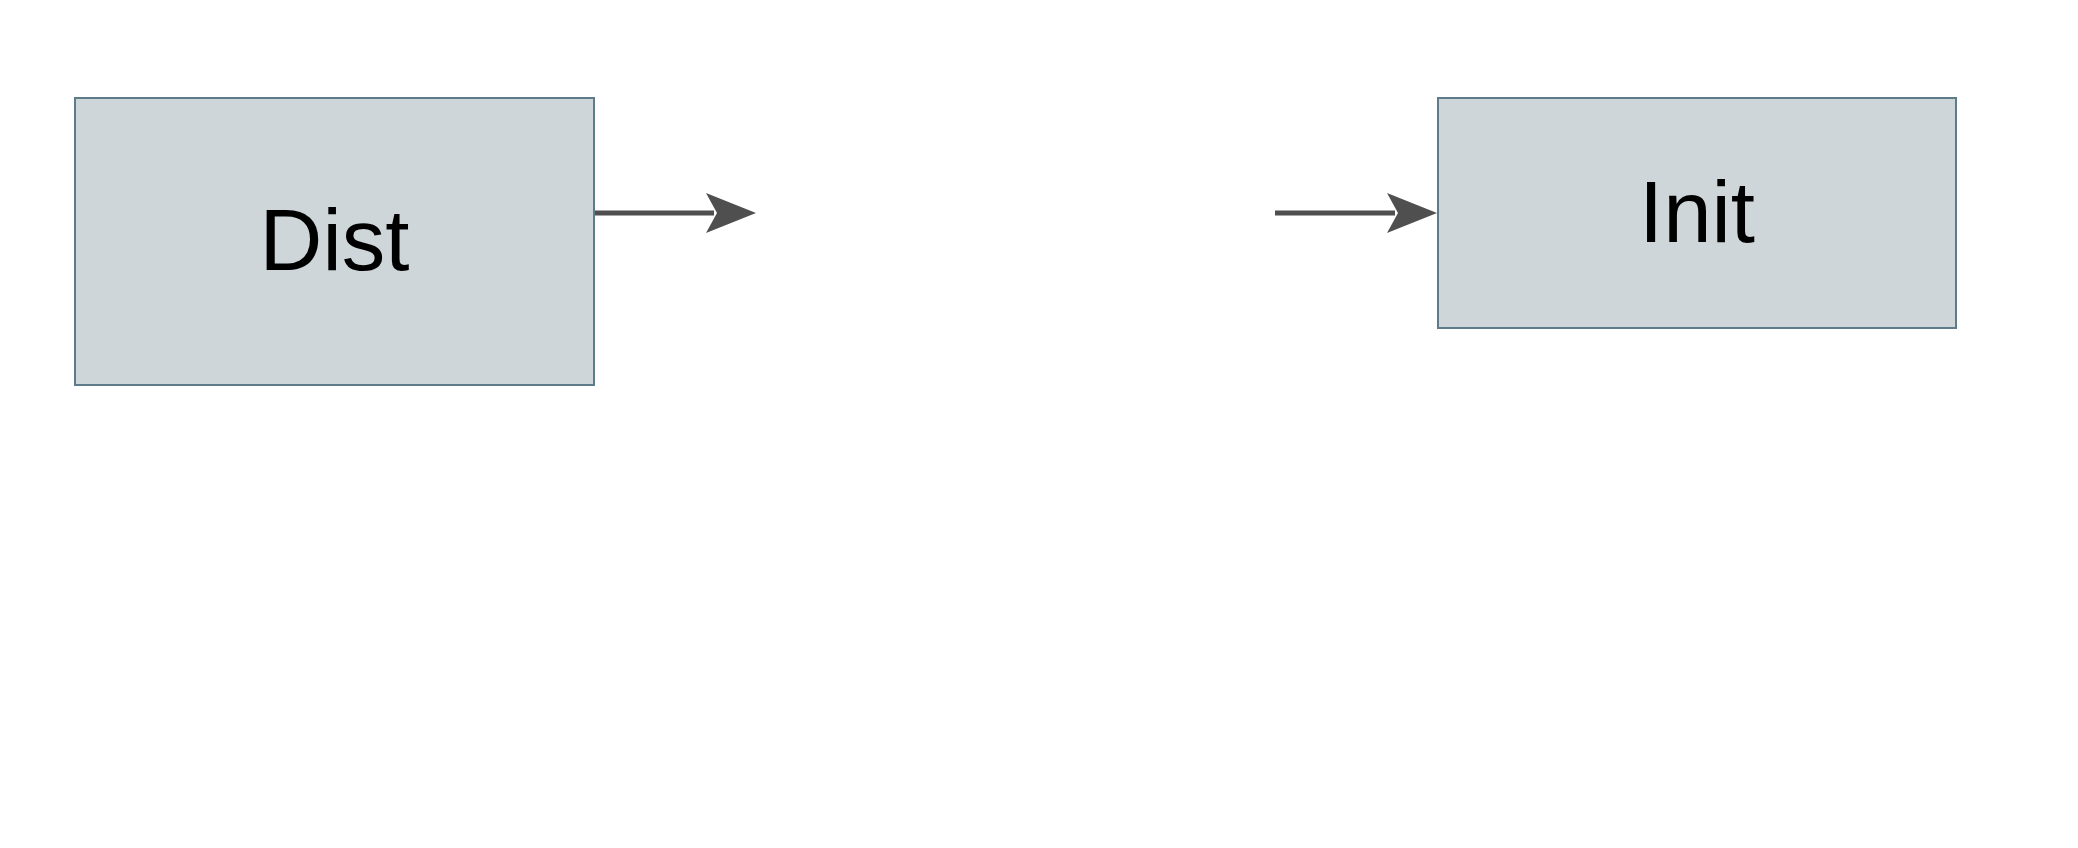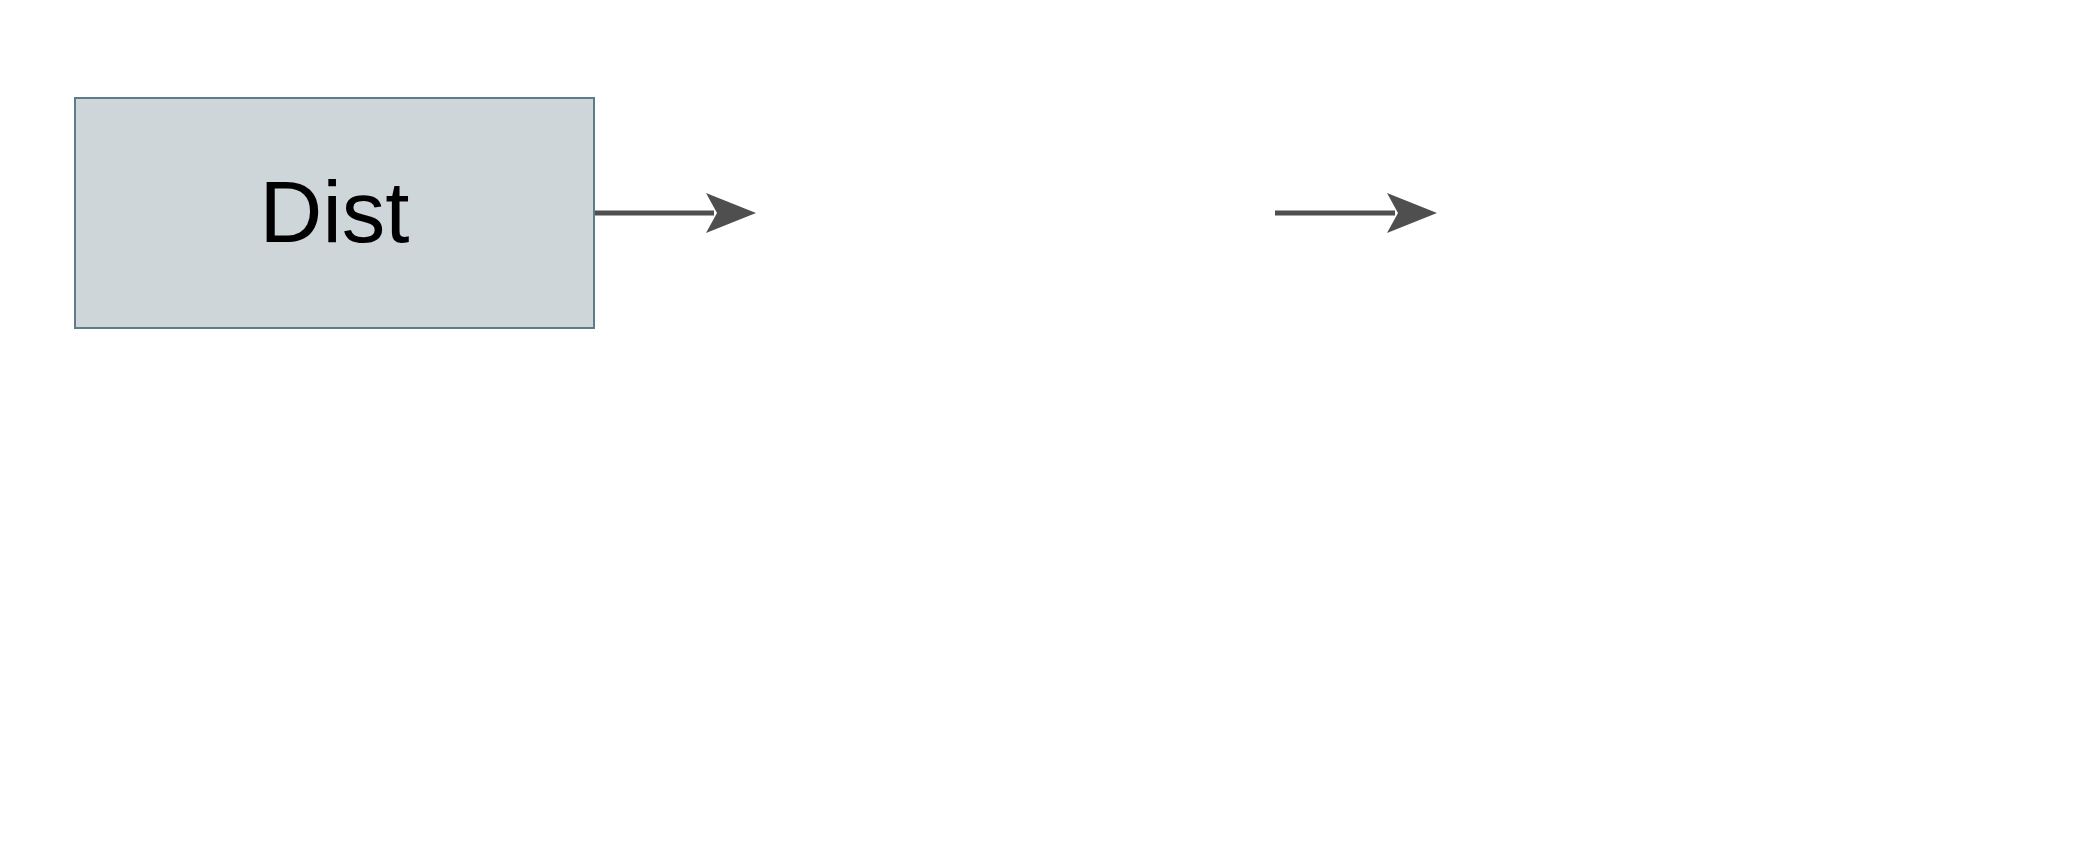--- a/index.html
+++ b/index.html
@@ -33,7 +33,7 @@
     transform: translateY(-2px);
   }
   
-  .node-dist    { left: 74px;   top: 97px;  width: 521px; height: 232px; }
+  .node-dist    { left: 74px;   top: 97px;  width: 521px; height: 289px; }
   .node-compile { left: 756px;  top: 97px;  width: 519px; height: 232px; }
   .node-init    { left: 1437px; top: 97px;  width: 520px; height: 232px; }
   .node-clean   { left: 755px;  top: 511px; width: 521px; height: 232px; }

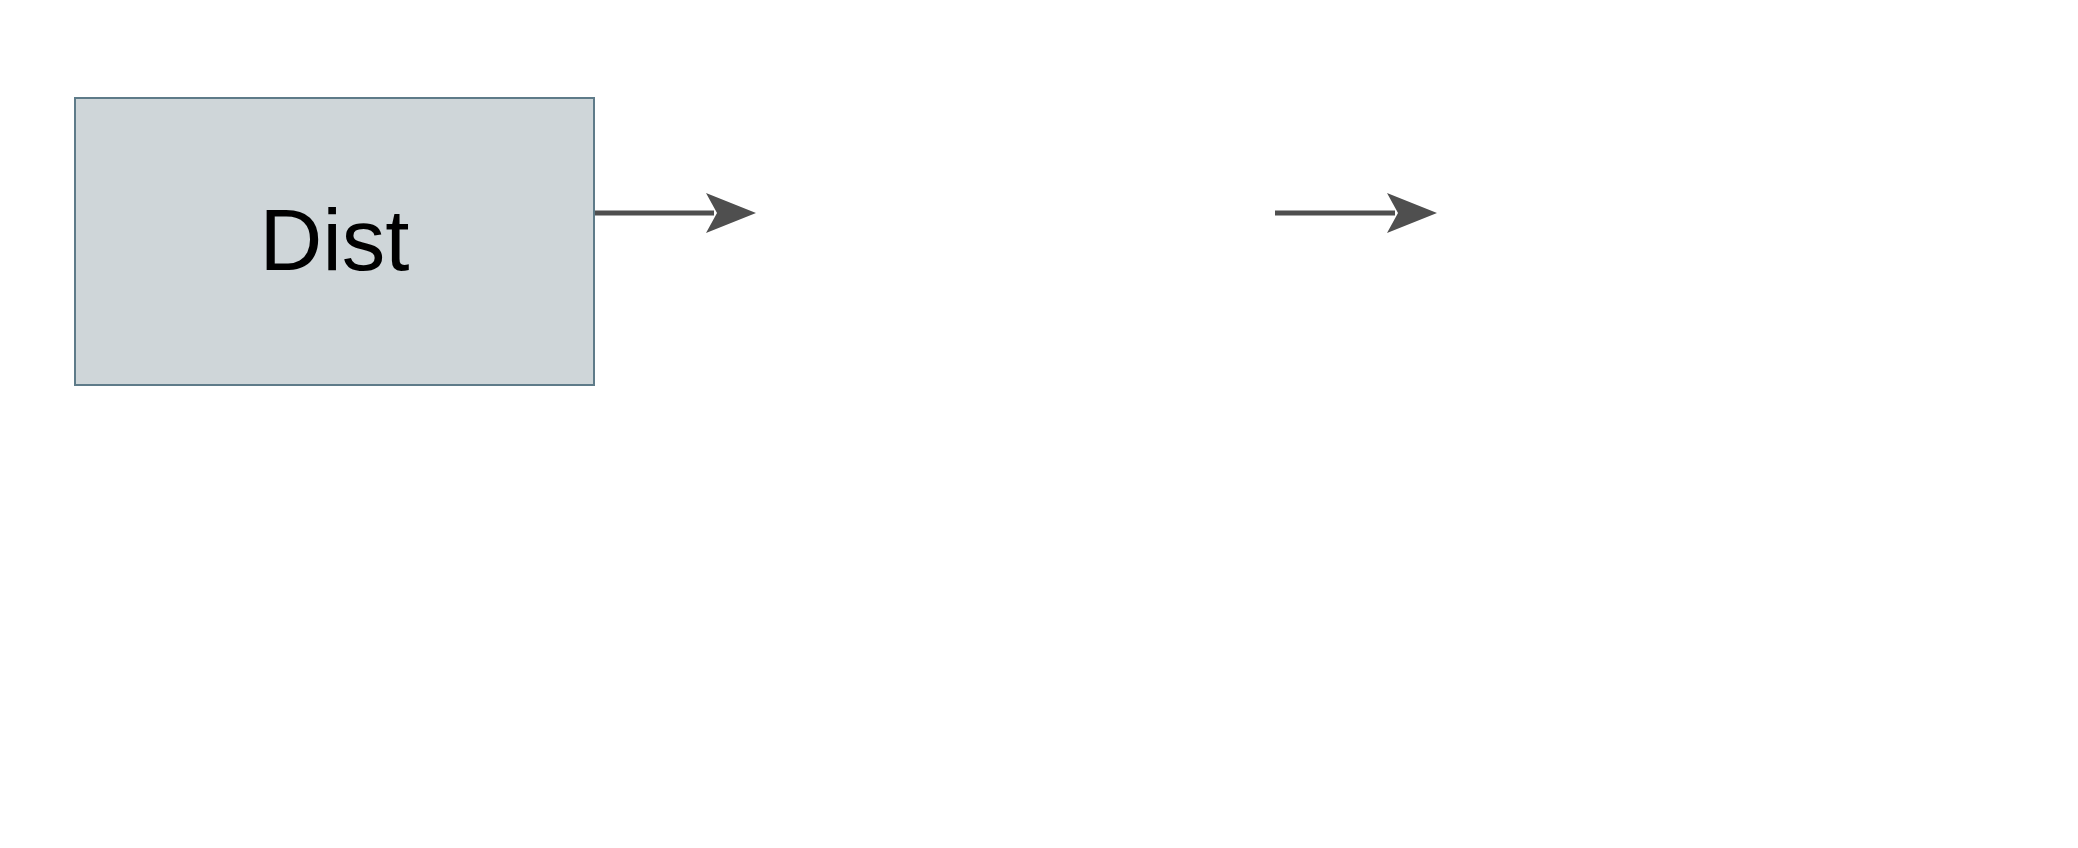--- a/index.html
+++ b/index.html
@@ -75,6 +75,9 @@
   </div>
 
 
+  <div class="node node-init">
+    <span class="label">Init</span>
+  </div>
 
 
 </div>

